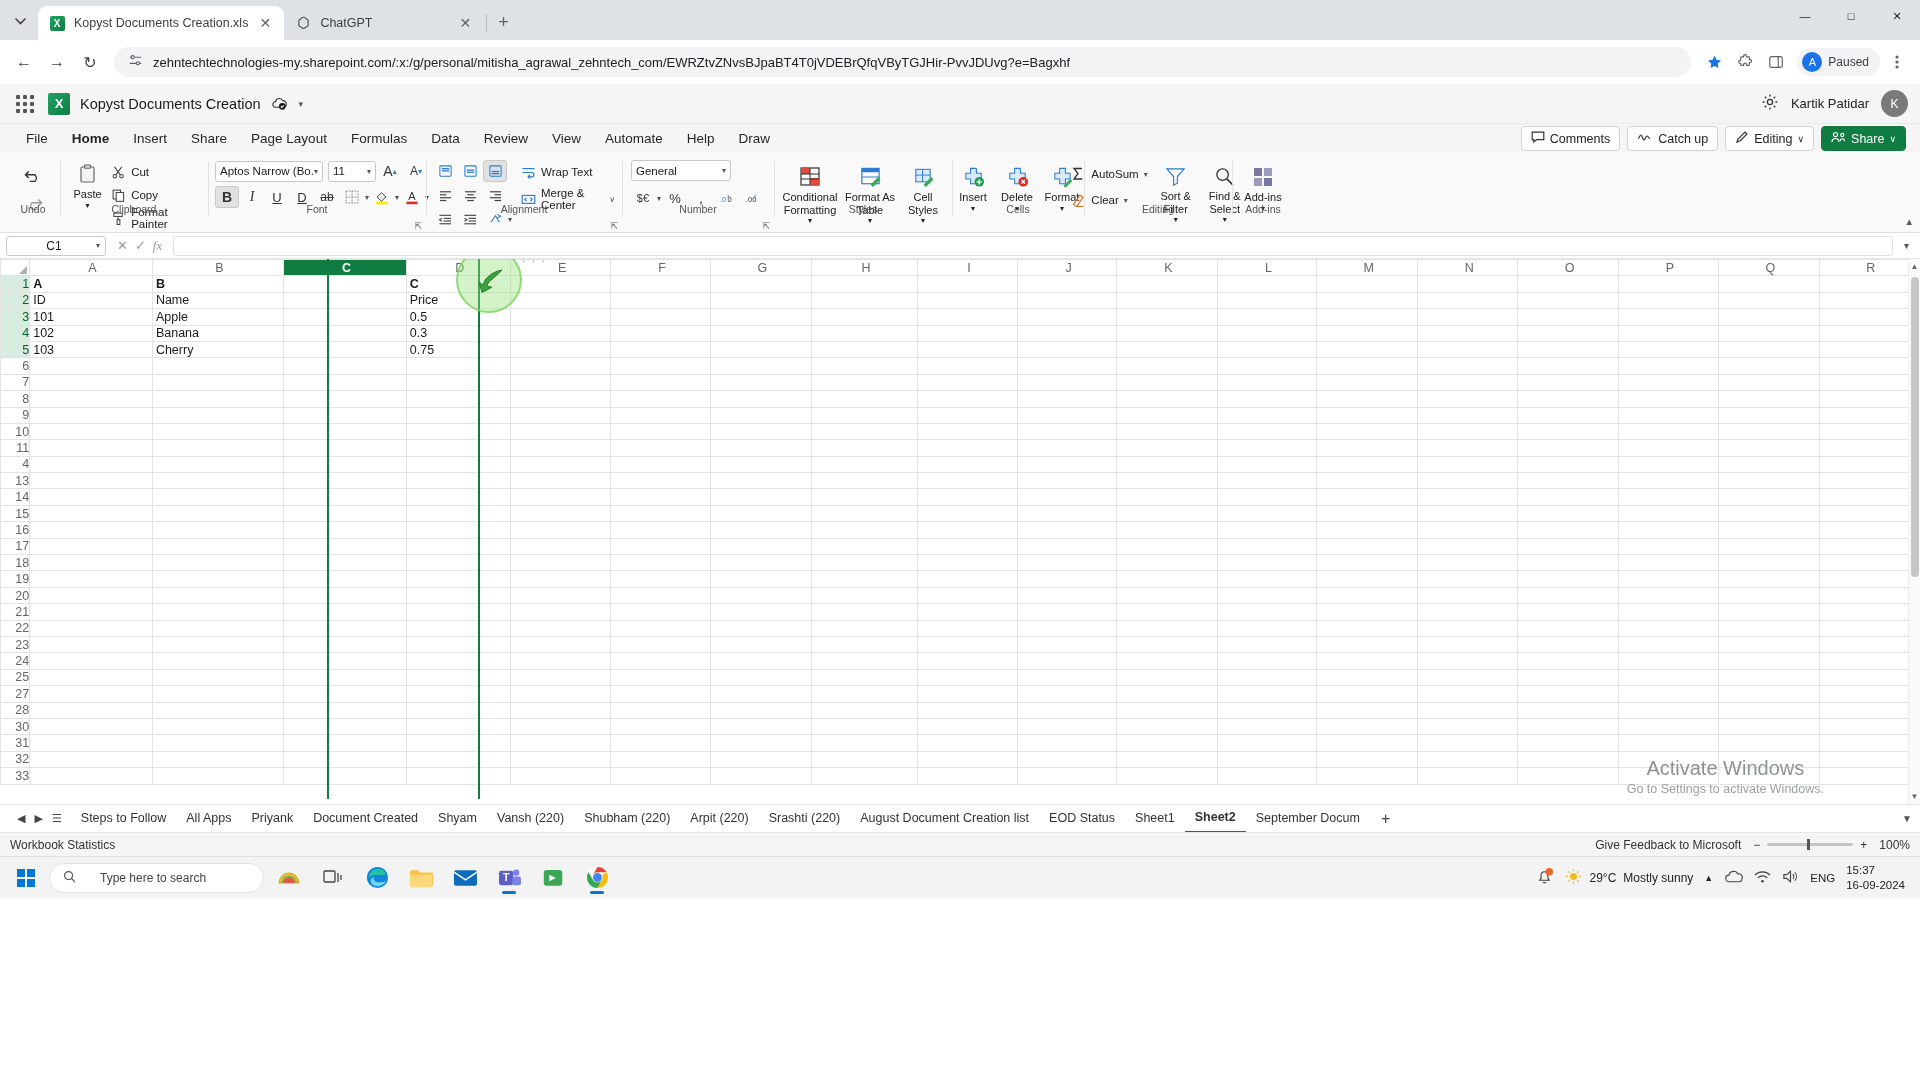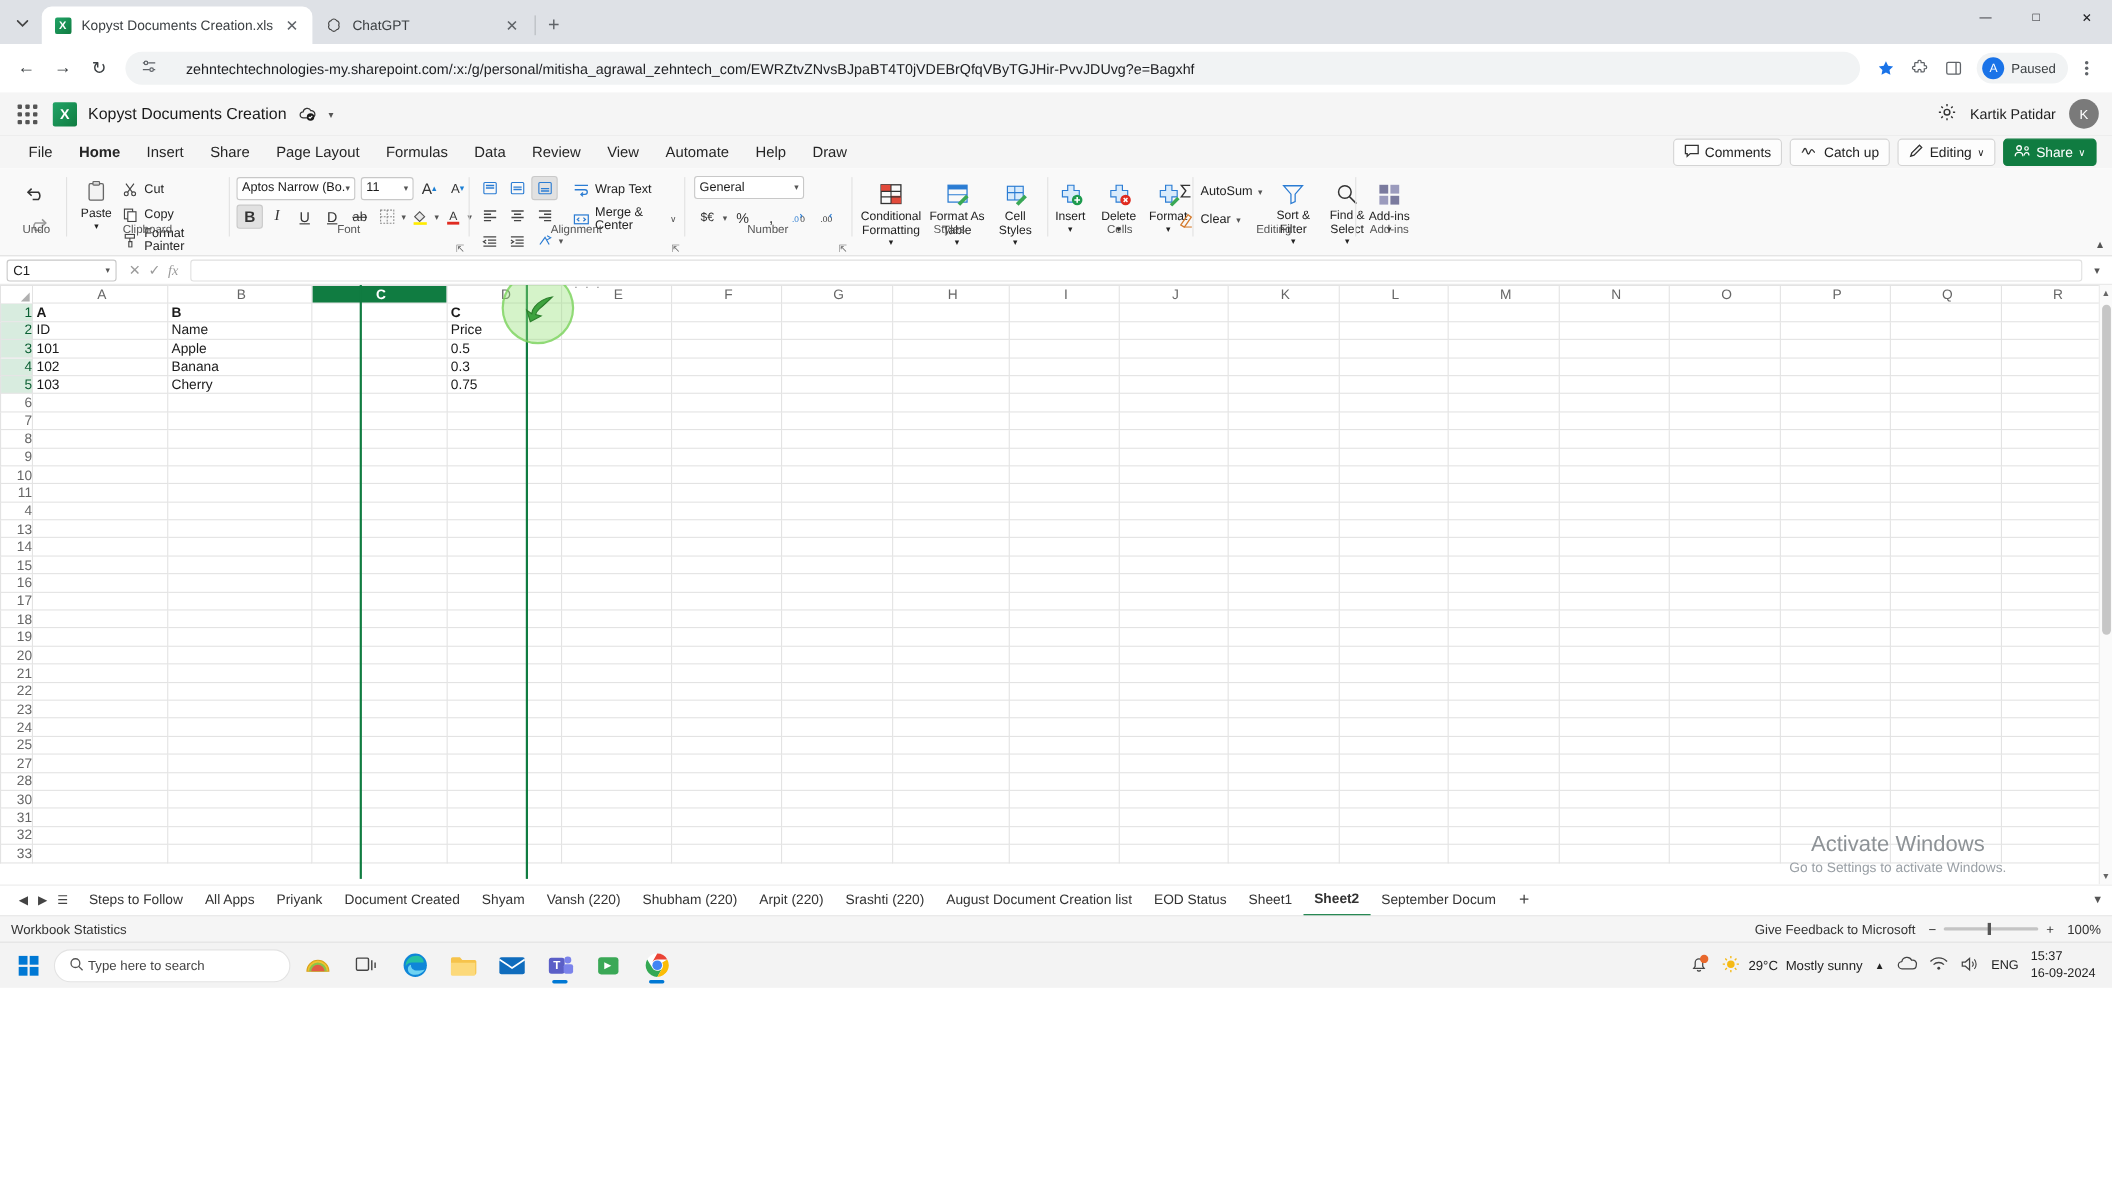--- a/index.html
+++ b/index.html
@@ -111,7 +111,7 @@
     display: flex;
     align-items: center;
     padding: 0 14px;
-    gap: 26px;
+    gap: 10px;
     margin: 0 6px;
     font-size: 13px;
     color: #202124;

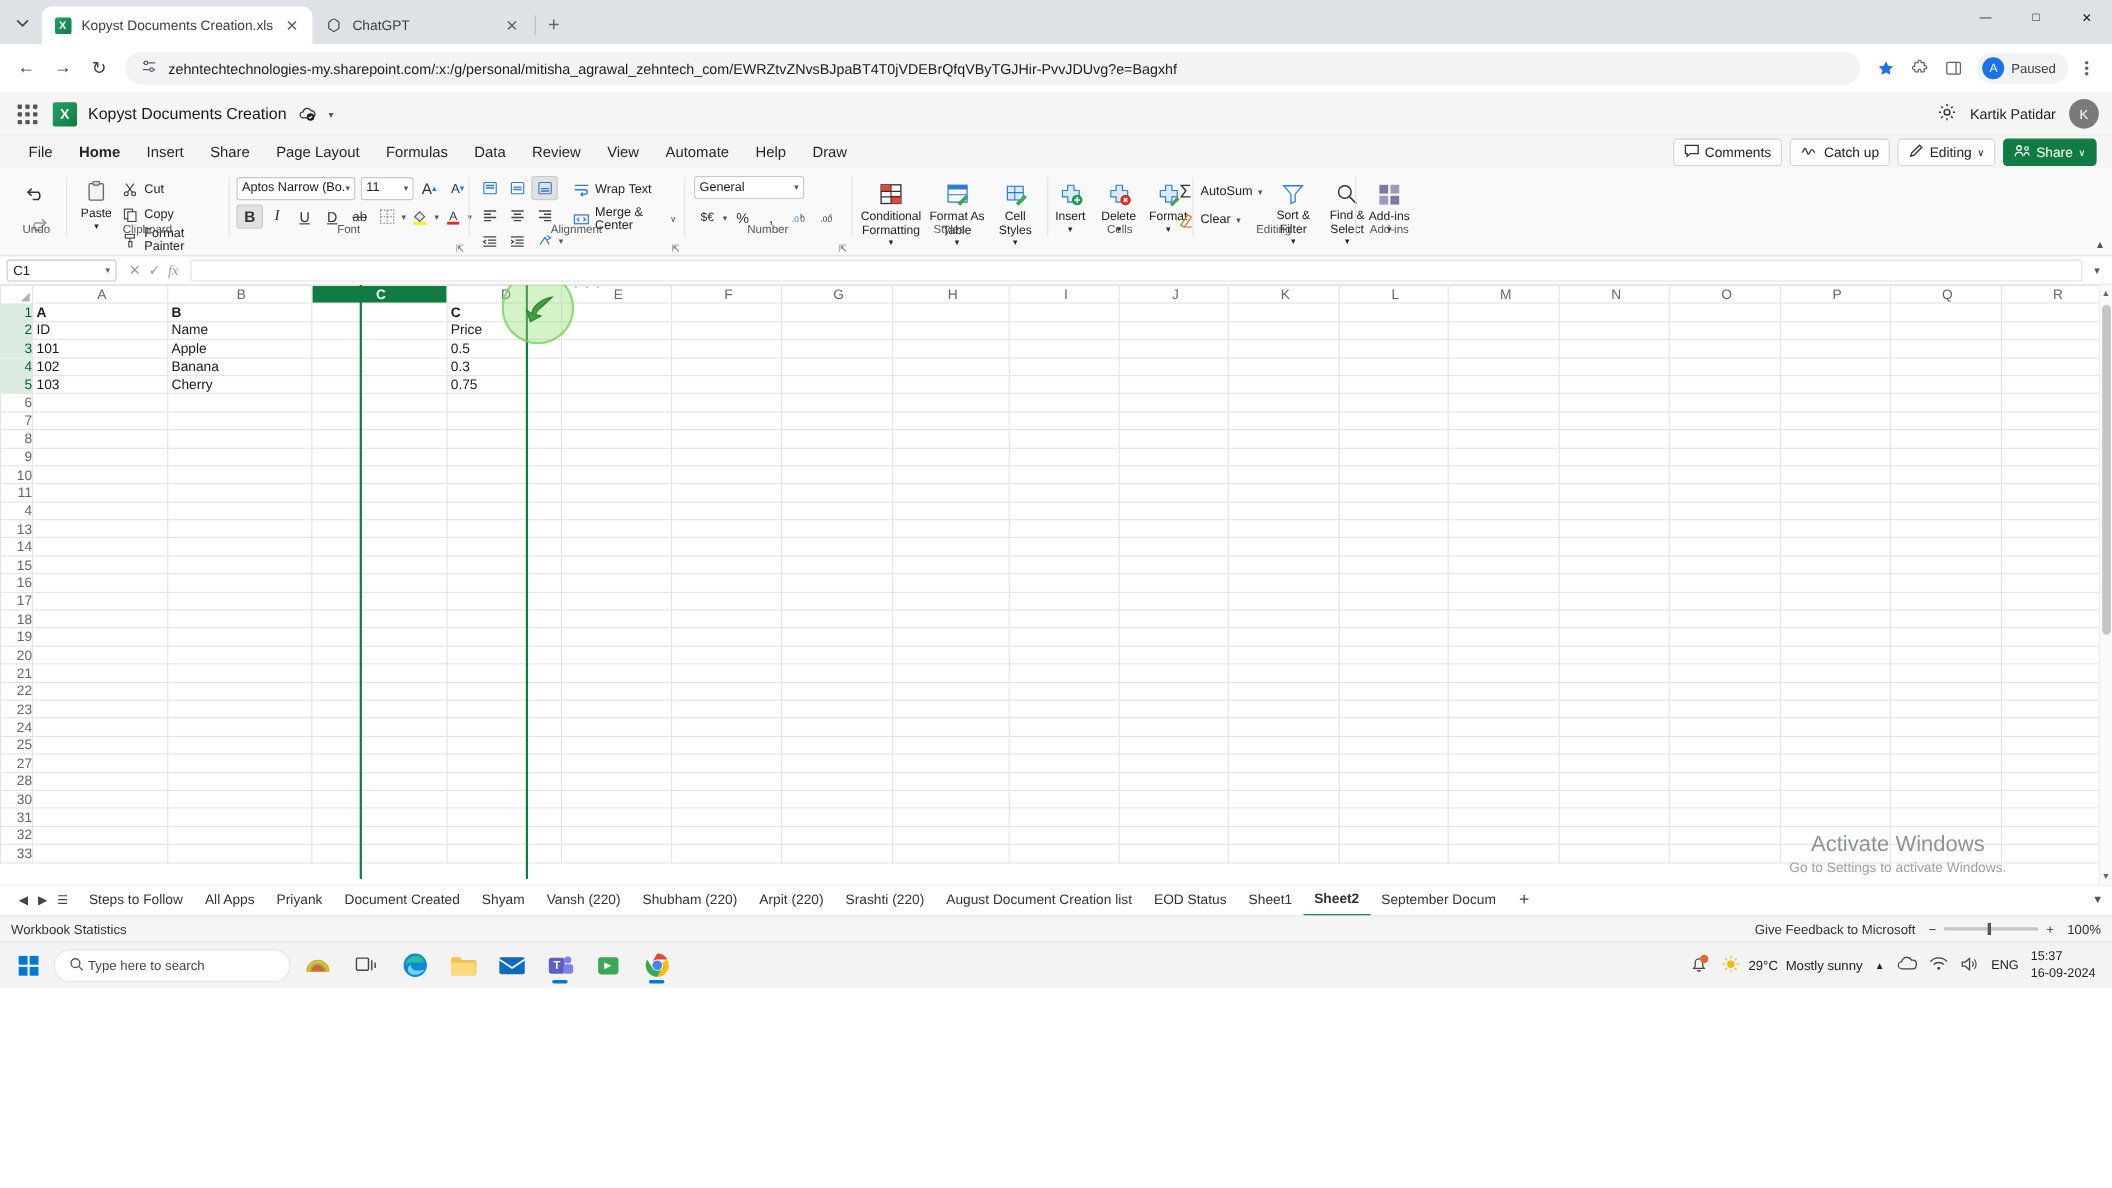--- a/index.html
+++ b/index.html
@@ -302,6 +302,7 @@
     padding: 0 6px;
     gap: 6px;
     border-bottom: 1px solid #e6e6e6;
+    text-align: center;
   }
   .namebox {
     width: 100px; height: 20px;

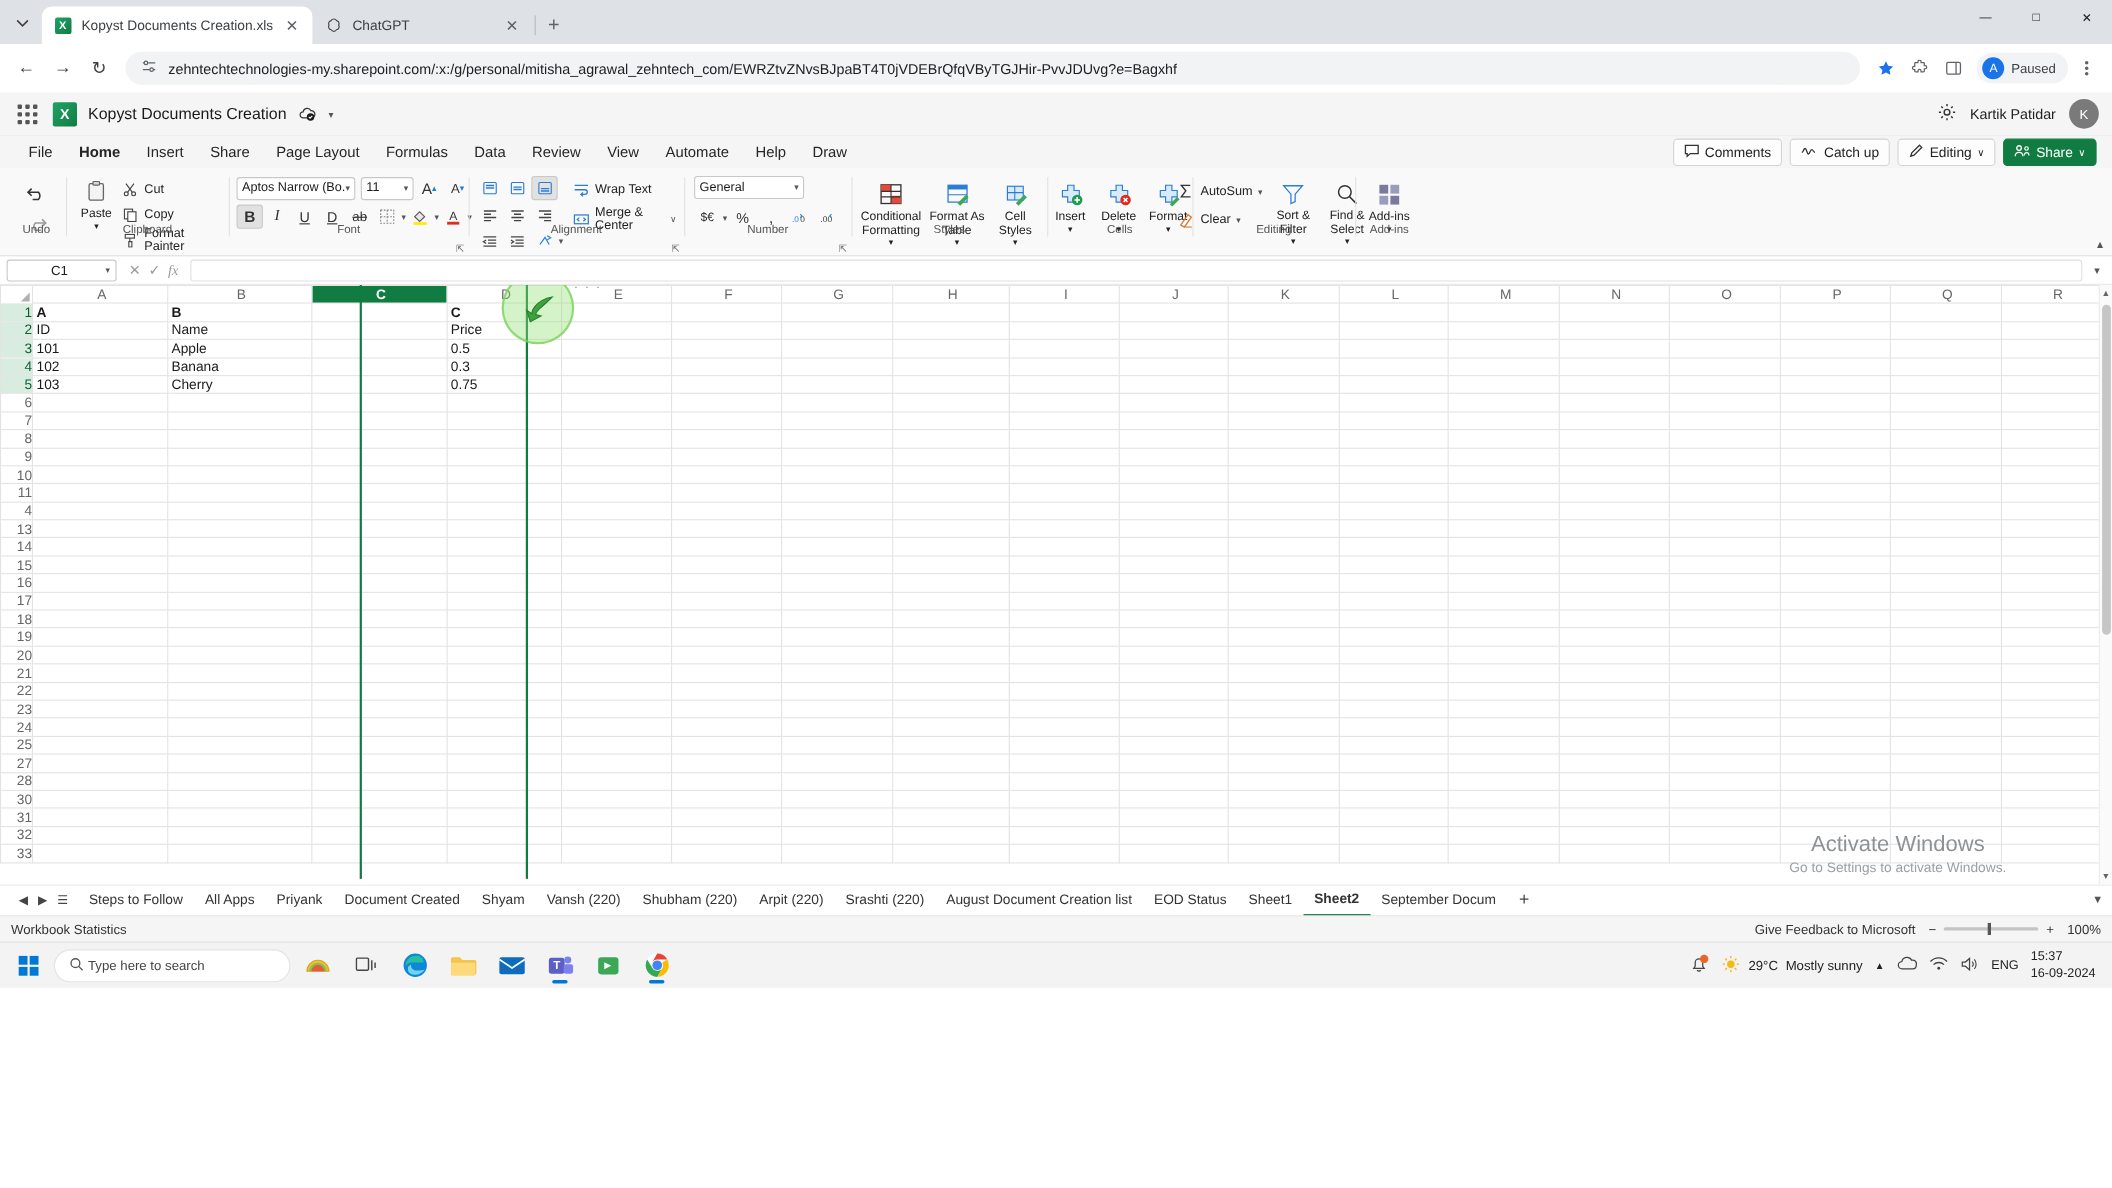--- a/index.html
+++ b/index.html
@@ -470,7 +470,7 @@
   .tb-search {
     width: 215px; height: 30px;
     background: #fff; border-radius: 16px;
-    display: flex; align-items: center; gap: 4px;
+    display: flex; align-items: center; gap: 24px;
     padding: 0 13px;
     font-size: 12px; color: #444;
     border: 1px solid #e3e3e3;

